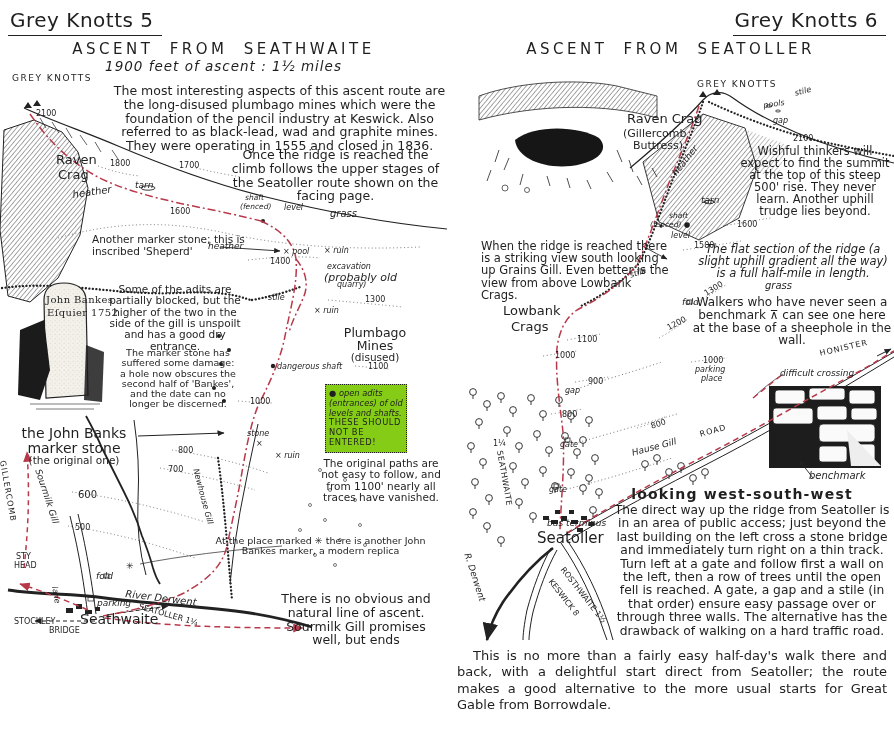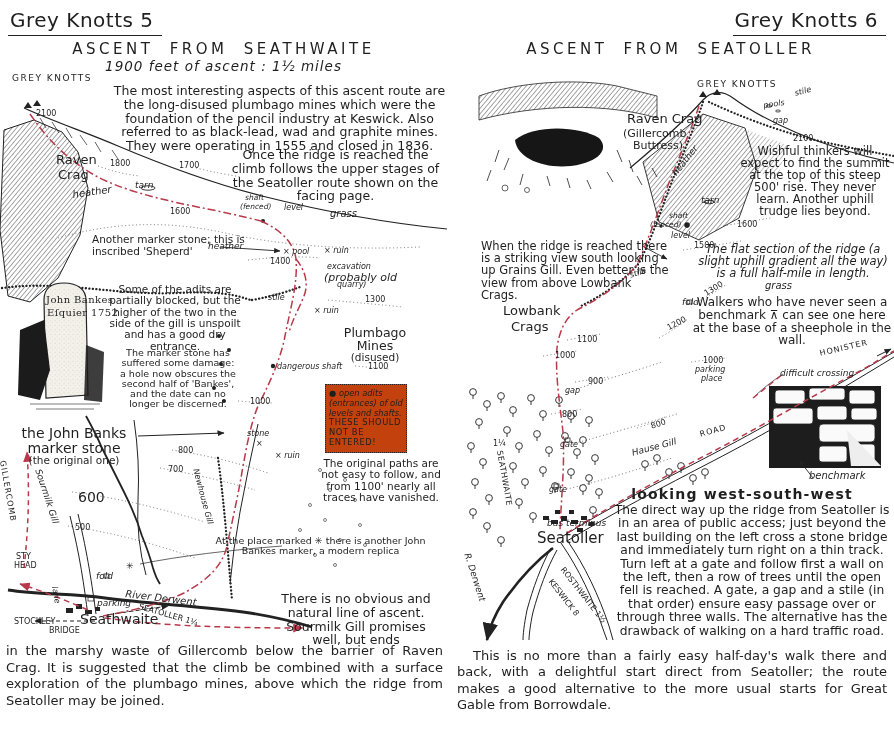--- a/index.html
+++ b/index.html
@@ -18,7 +18,7 @@
   .c{text-align:center;} .j{text-align:justify;} .it{font-style:italic;}
   .looking{font-weight:bold;font-size:14px;letter-spacing:1.2px;line-height:1.15;}
   .inscr{position:absolute;font-family:"DejaVu Serif",serif;font-size:10px;letter-spacing:.4px;white-space:nowrap;}
-  .dotbox{position:absolute;border:1.3px dotted #222;padding:4px 3px;font-size:8.3px;line-height:1.18;text-align:left;background:#c2410c;}
+  .dotbox{position:absolute;border:1.3px dotted #222;padding:4px 3px;font-size:8.3px;line-height:1.18;text-align:left;background:#84cc16;}
   .dotbox .warn{letter-spacing:.6px;}
   .blk{display:block;}
   .sub1{font-size:10.5px;}

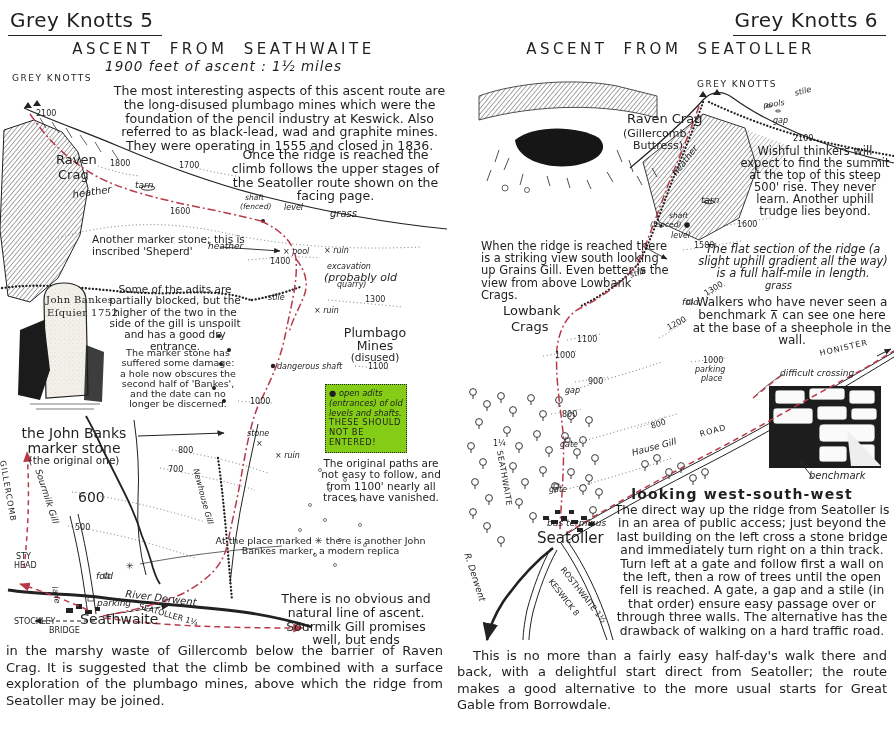--- a/index.html
+++ b/index.html
@@ -204,7 +204,7 @@
         <span class="map-label" style="left: 275px; top: 452px; font-size: 8px; font-style: italic;">× ruin</span>
         <span class="map-label" style="left: 178px; top: 447px; font-size: 8px;">800</span>
         <span class="map-label" style="left: 168px; top: 466px; font-size: 8px;">700</span>
-        <span class="map-label" style="left: 78px; top: 490px; font-size: 14px;">600</span>
+        <span class="map-label" style="left: 78px; top: 490px; font-size: 10px;">600</span>
         <span class="map-label" style="left: 75px; top: 524px; font-size: 8px;">500</span>
         <span class="map-label" style="left: 42px; top: 468px; font-size: 9px; font-style: italic; transform: rotate(72deg);">Sourmilk Gill</span>
         <span class="map-label" style="left: 6px; top: 460px; font-size: 8px; letter-spacing: 1px; transform: rotate(80deg);">GILLERCOMB</span>

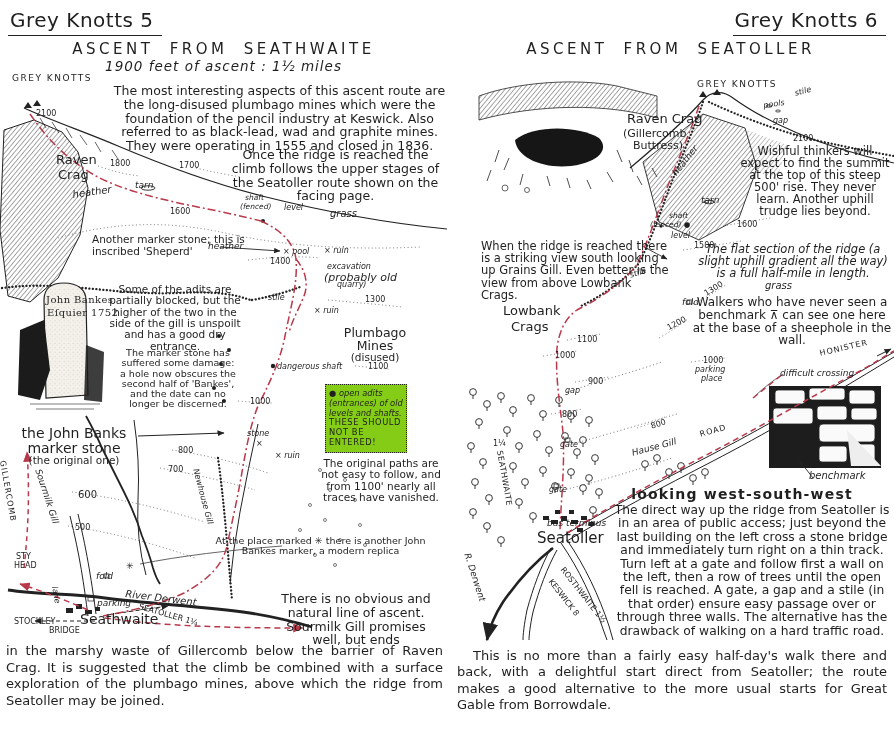--- a/index.html
+++ b/index.html
@@ -170,7 +170,6 @@
     <div class="note c" style="left:320px;top:458px;width:122px;font-size:10.5px;line-height:1.08;">The original paths are not easy to follow, and from 1100' nearly all traces have vanished.</div>
     <div class="note c" style="left:198px;top:536px;width:245px;font-size:9.5px;">At the place marked ✳ there is another John Bankes marker, a modern replica</div>
     <div class="note c" style="left:270px;top:592px;width:172px;font-size:12.5px;">There is no obvious and natural line of ascent. Sourmilk Gill promises well, but ends</div>
-    <div class="note j" style="left:6px;top:643px;width:437px;font-size:13px;line-height:1.28;">in the marshy waste of Gillercomb below the barrier of Raven Crag. It is suggested that the climb be combined with a surface exploration of the plumbago mines, above which the ridge from Seatoller may be joined.</div>
 
     <div class="labels" id="left-labels">
         <span class="map-label" style="left: 12px; top: 74px; font-size: 9px; letter-spacing: 1.5px;">GREY KNOTTS</span>

